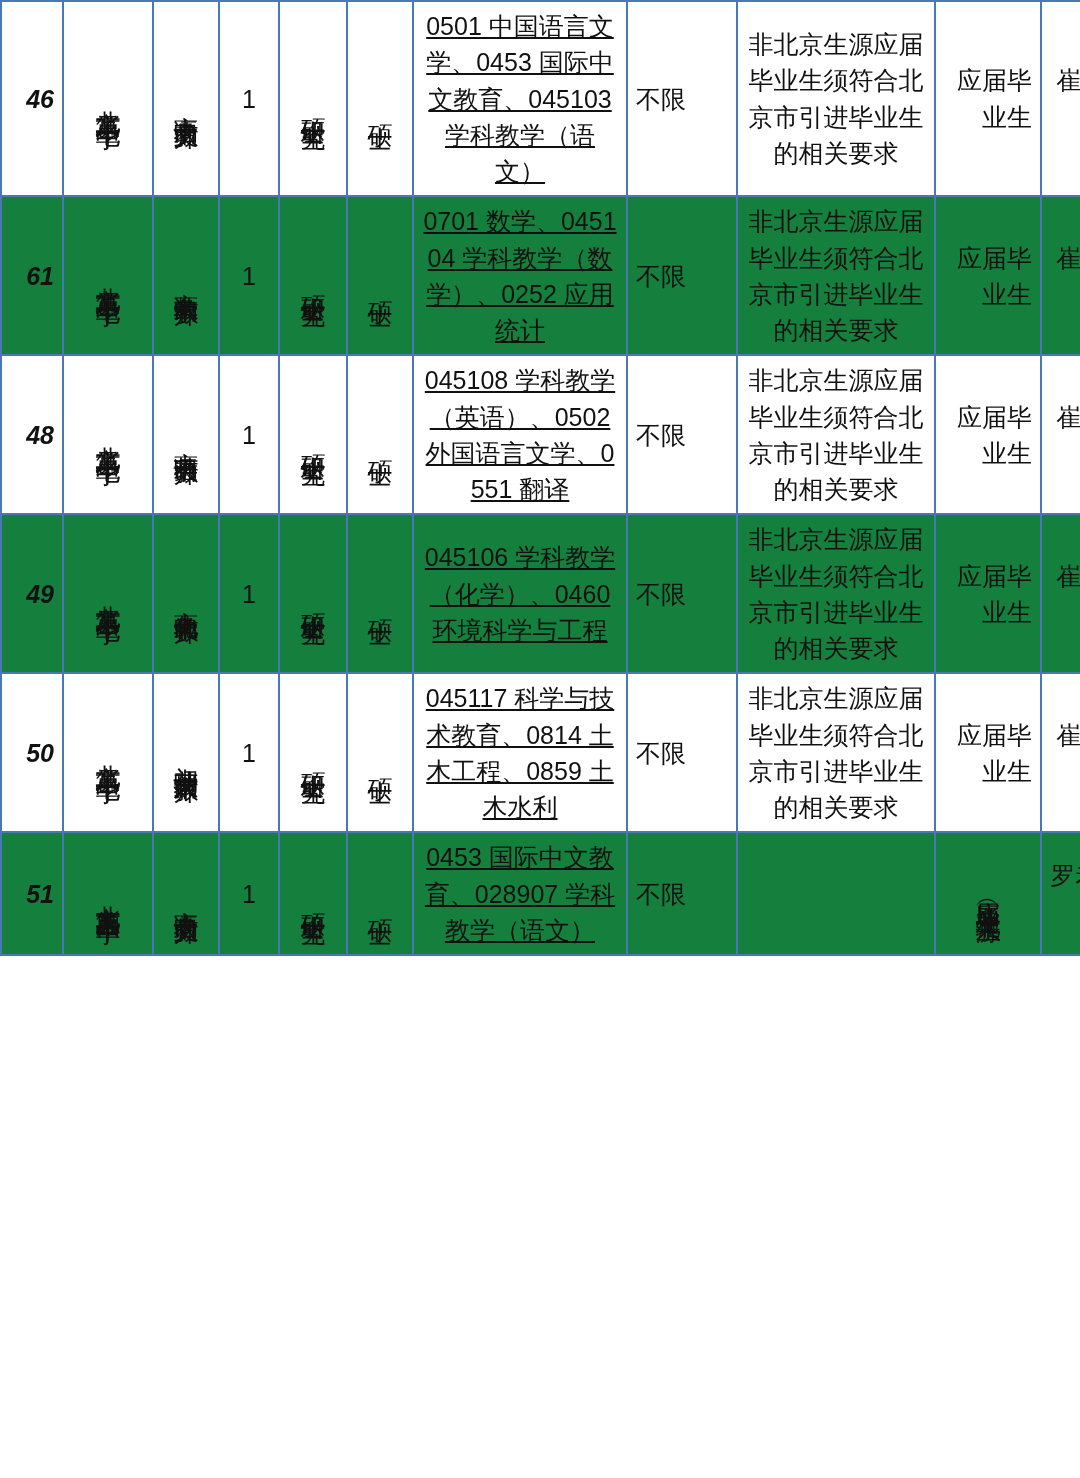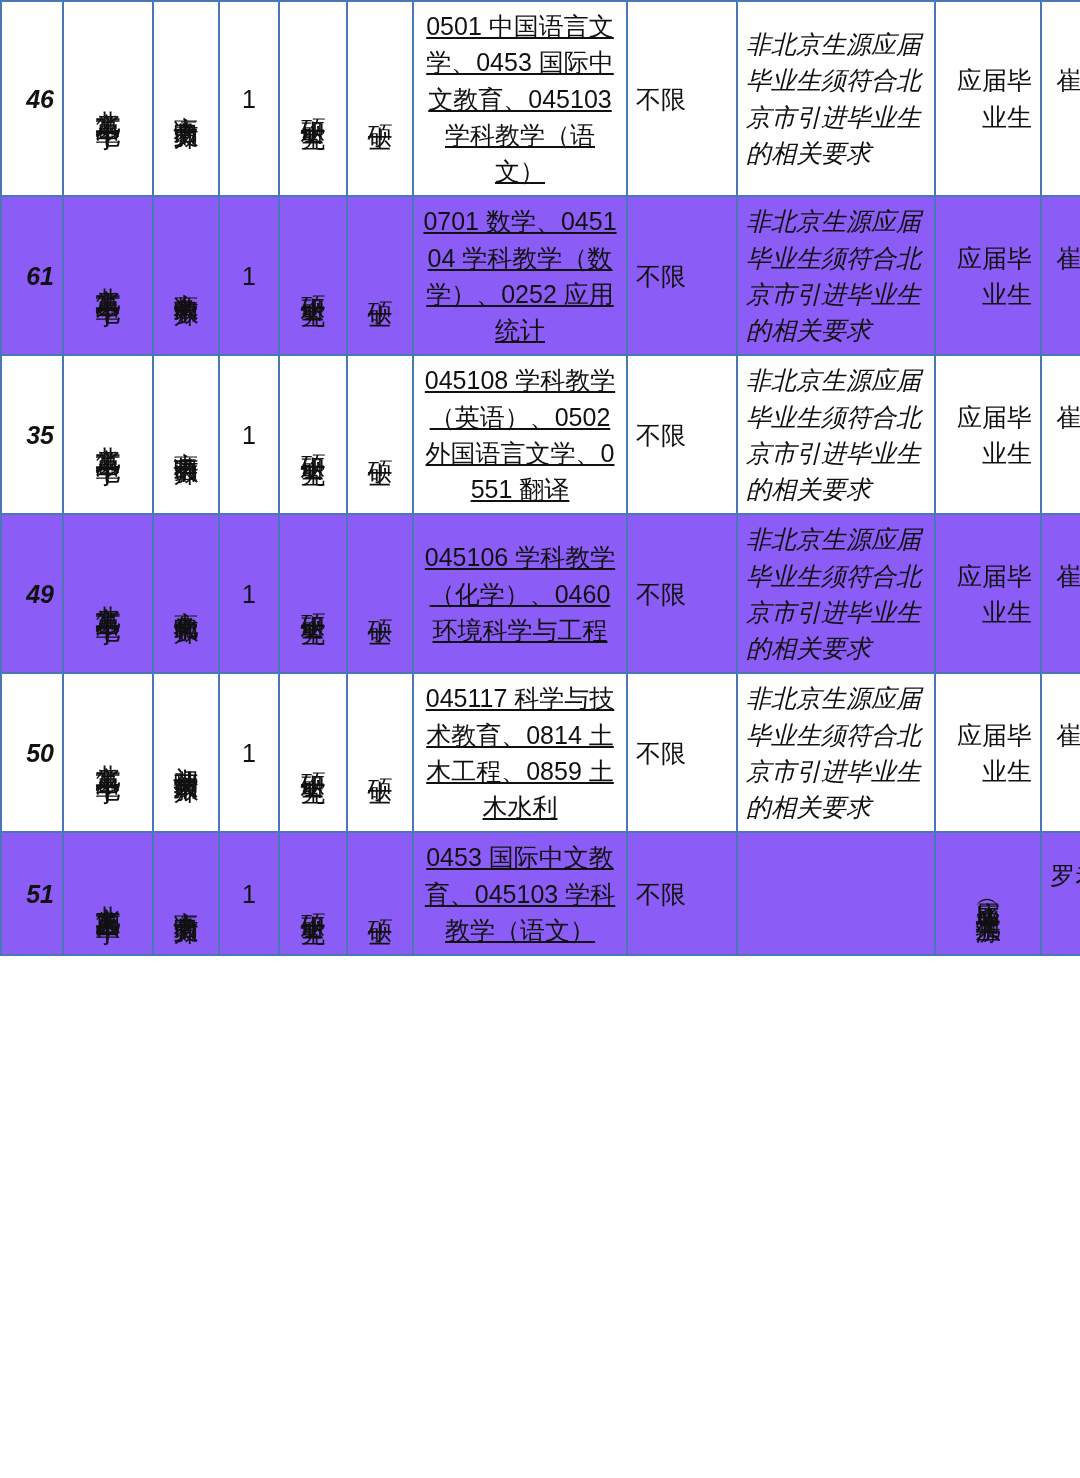--- a/index.html
+++ b/index.html
@@ -39,7 +39,7 @@
   .c-degree  { width: 48px;  text-align: center; }
   .c-major   { width: 196px; text-align: center; text-decoration: underline; }
   .c-age     { width: 92px;  text-align: left; }
-  .c-other   { width: 180px; text-align: left; font-style: italic; }
+  .c-other   { width: 180px; text-align: center; }
   .c-type    { width: 88px;  text-align: right; }
   .c-contact { width: 150px; text-align: center; }
 

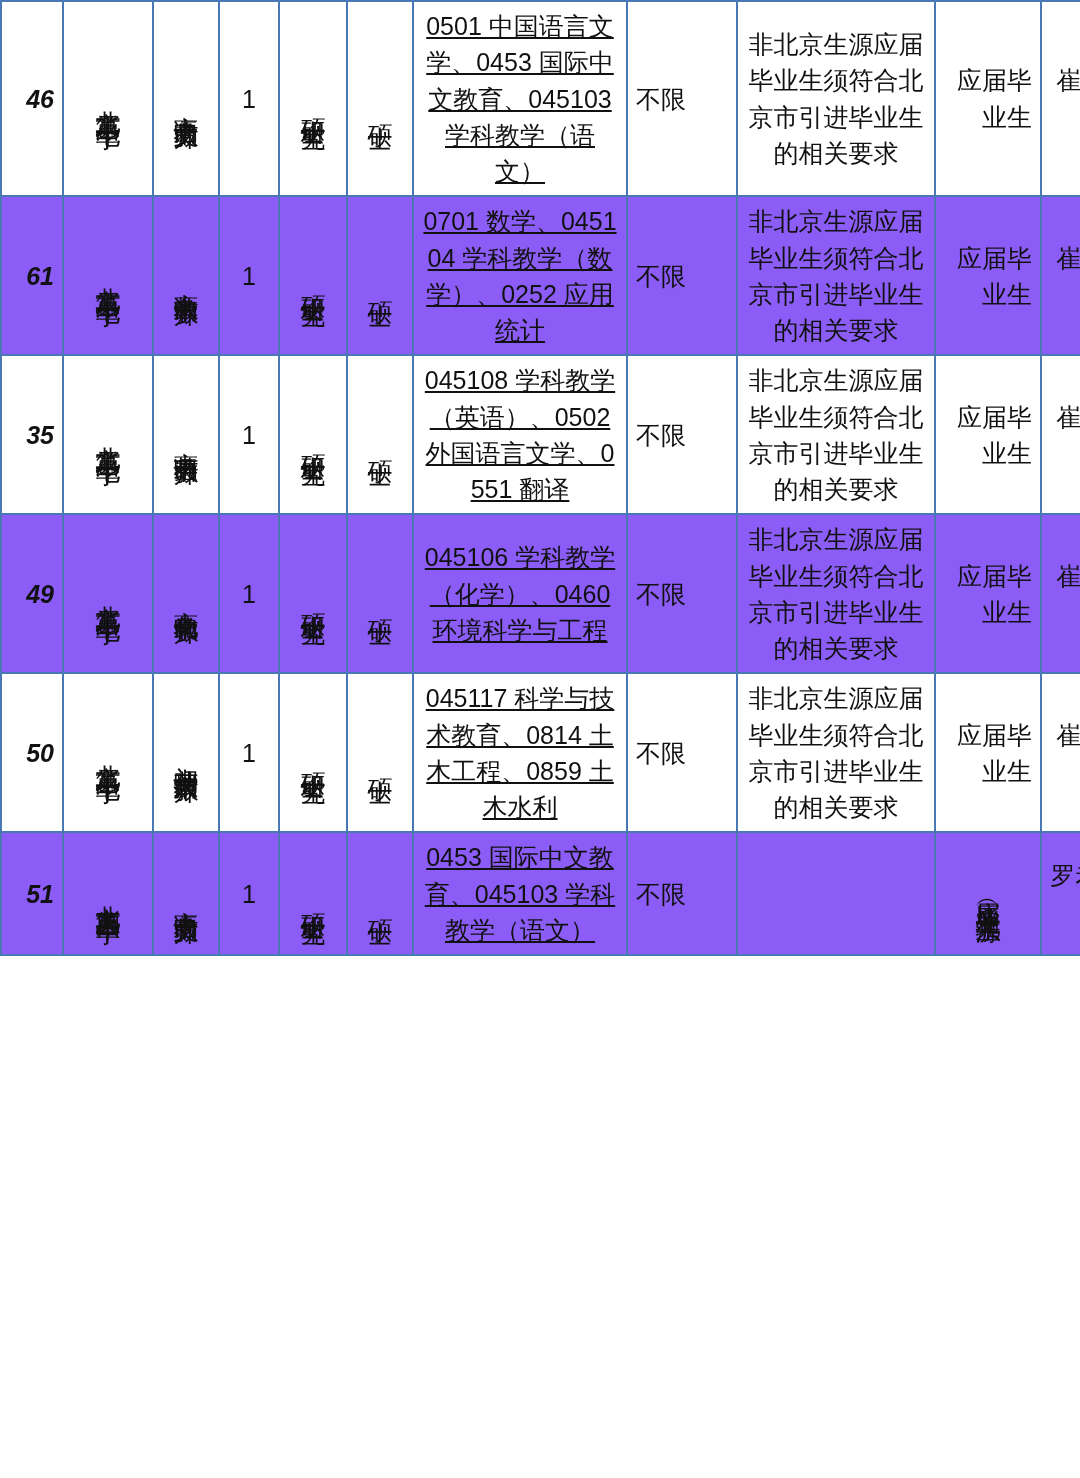--- a/index.html
+++ b/index.html
@@ -28,7 +28,7 @@
     word-break: break-all;
   }
   tr.alt td {
-    background: #8b5cf6;
+    background: #15803d;
   }
   
   .c-index   { width: 44px;  text-align: right; font-weight: bold; font-size: 28px; font-style: italic; }

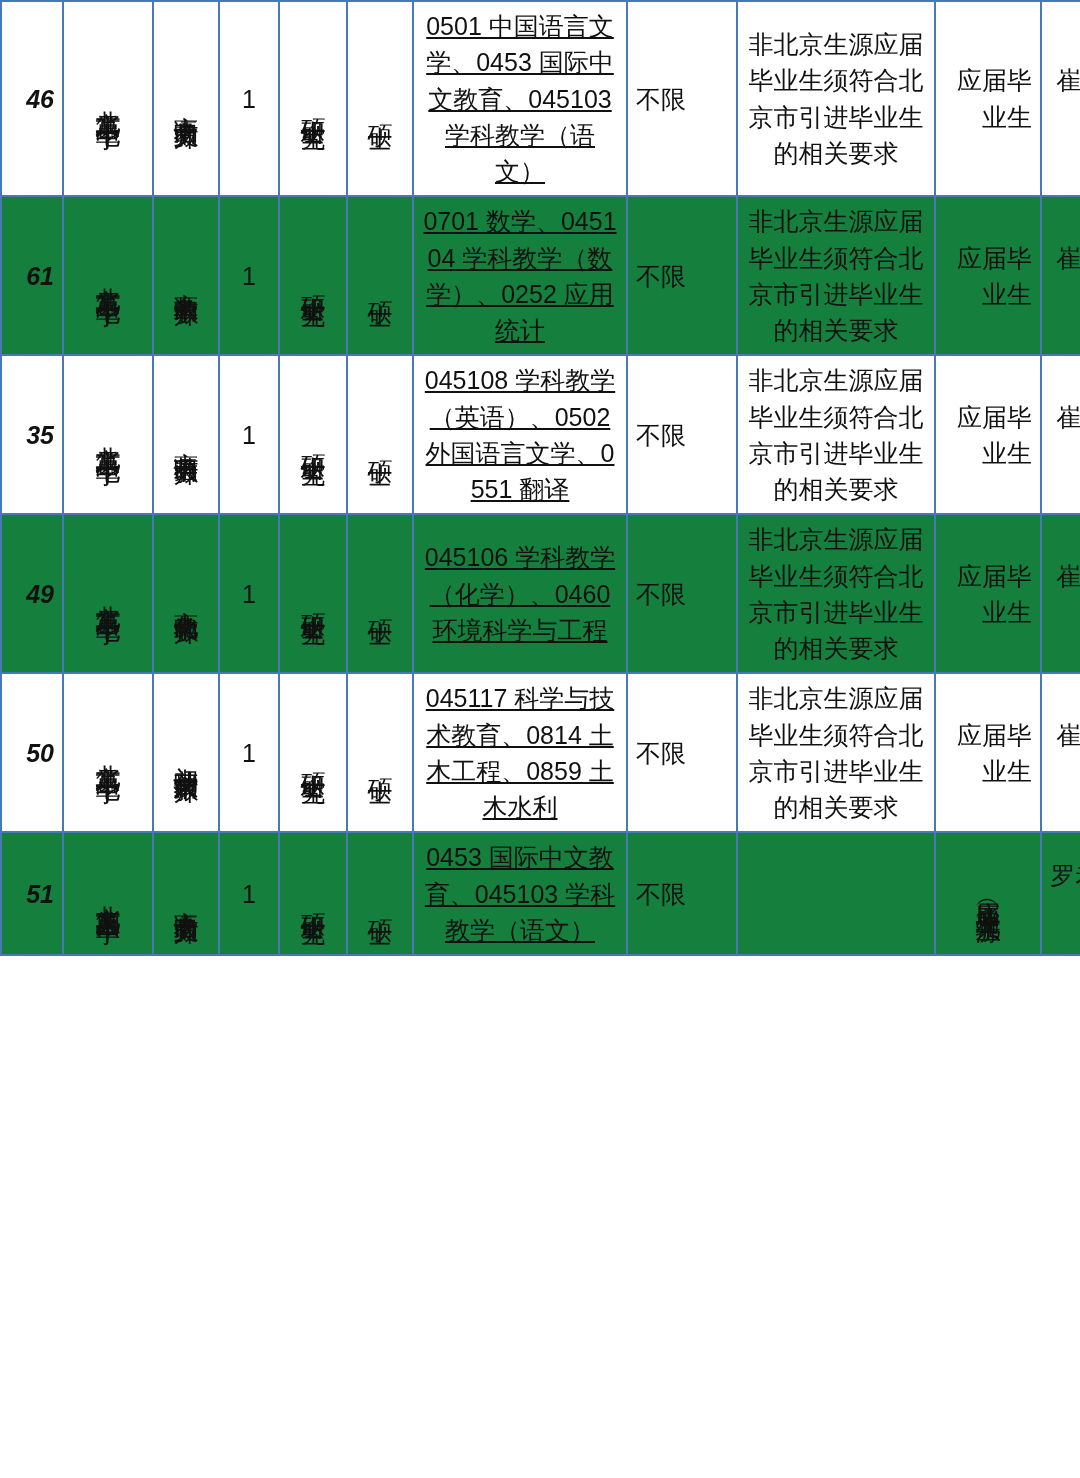--- a/index.html
+++ b/index.html
@@ -89,7 +89,7 @@
     </tr>
 
     <tr>
-      <td class="c-index">35</td>
+      <td class="c-index">48</td>
       <td class="c-school cell-center"><span class="vtext">北京市第二十七中学</span></td>
       <td class="c-post cell-center"><span class="vtext">高中英语教师</span></td>
       <td class="c-num">1</td>

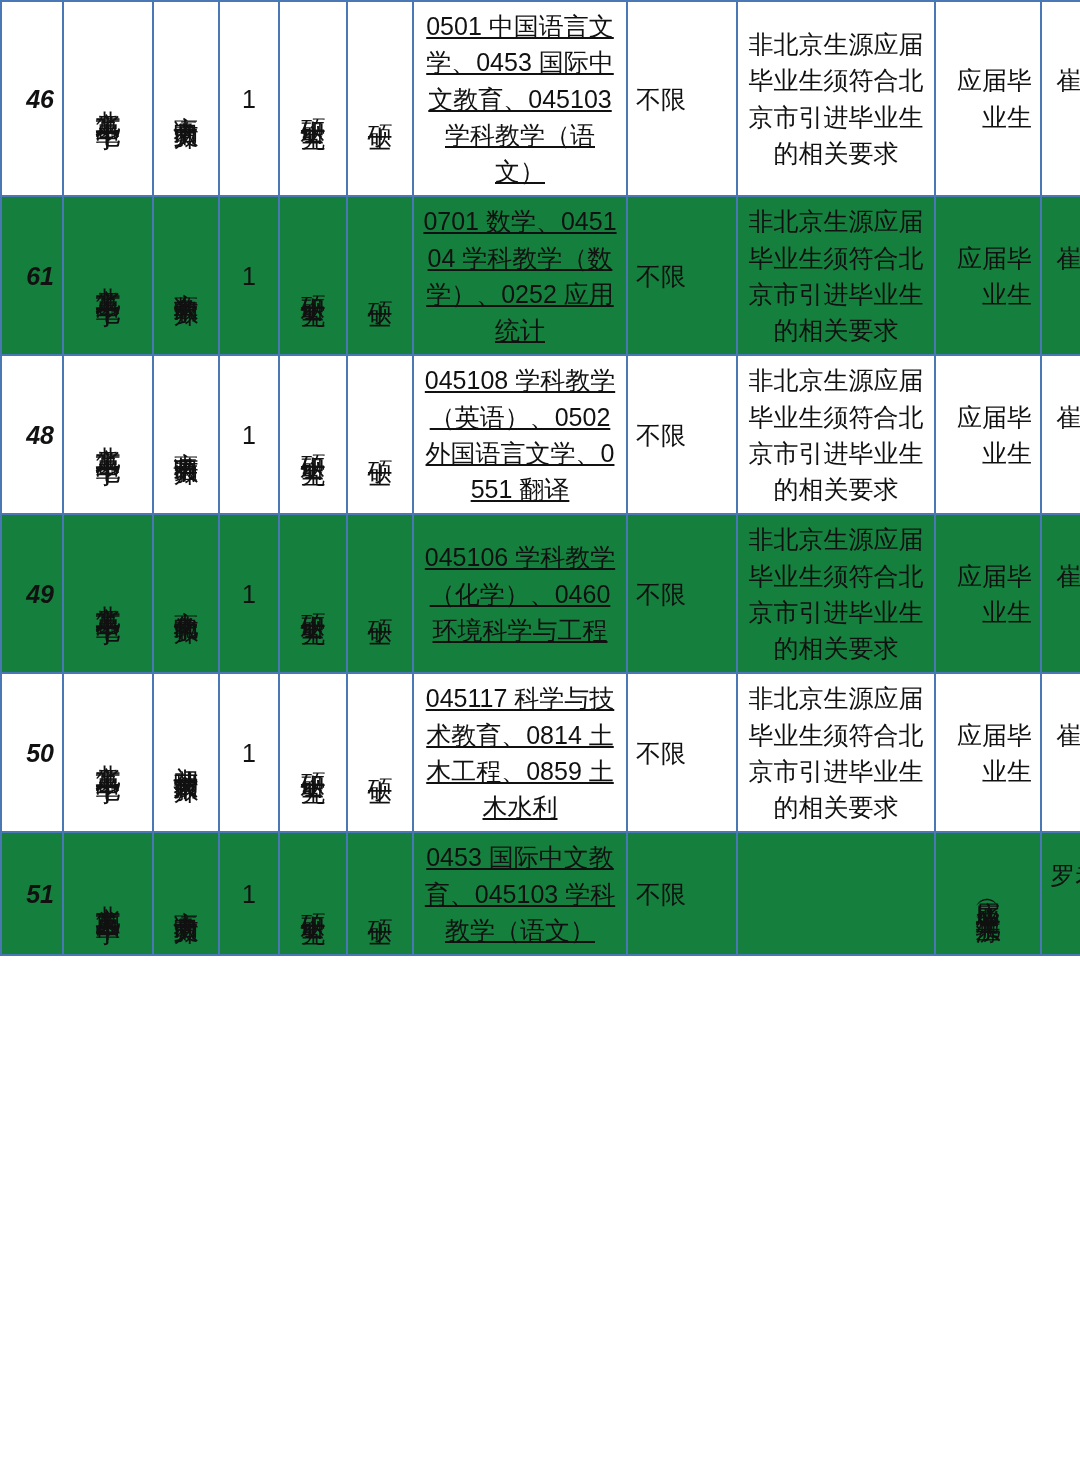--- a/index.html
+++ b/index.html
@@ -137,7 +137,7 @@
       <td class="c-num">1</td>
       <td class="c-edu cell-center"><span class="vtext">硕士研究生</span></td>
       <td class="c-degree cell-center"><span class="vtext">硕士</span></td>
-      <td class="c-major">0453 国际中文教育、045103 学科教学（语文）</td>
+      <td class="c-major">0453 国际中文教育、028907 学科教学（语文）</td>
       <td class="c-age">不限</td>
       <td class="c-other"></td>
       <td class="c-type cell-center"><span class="vtext">应届毕业生（北京生源）</span></td>

